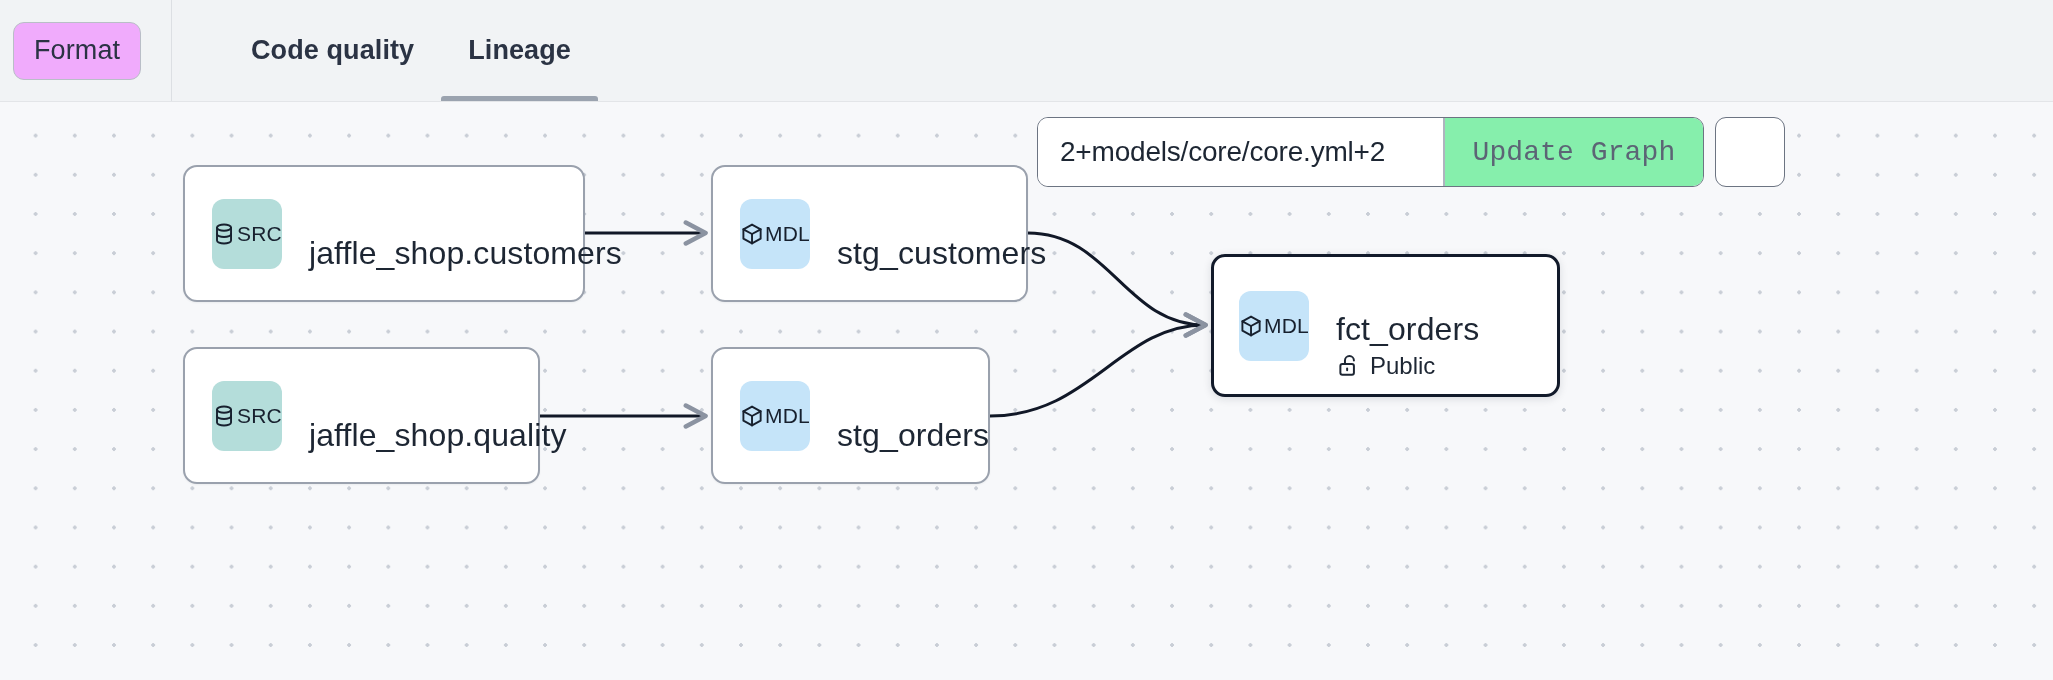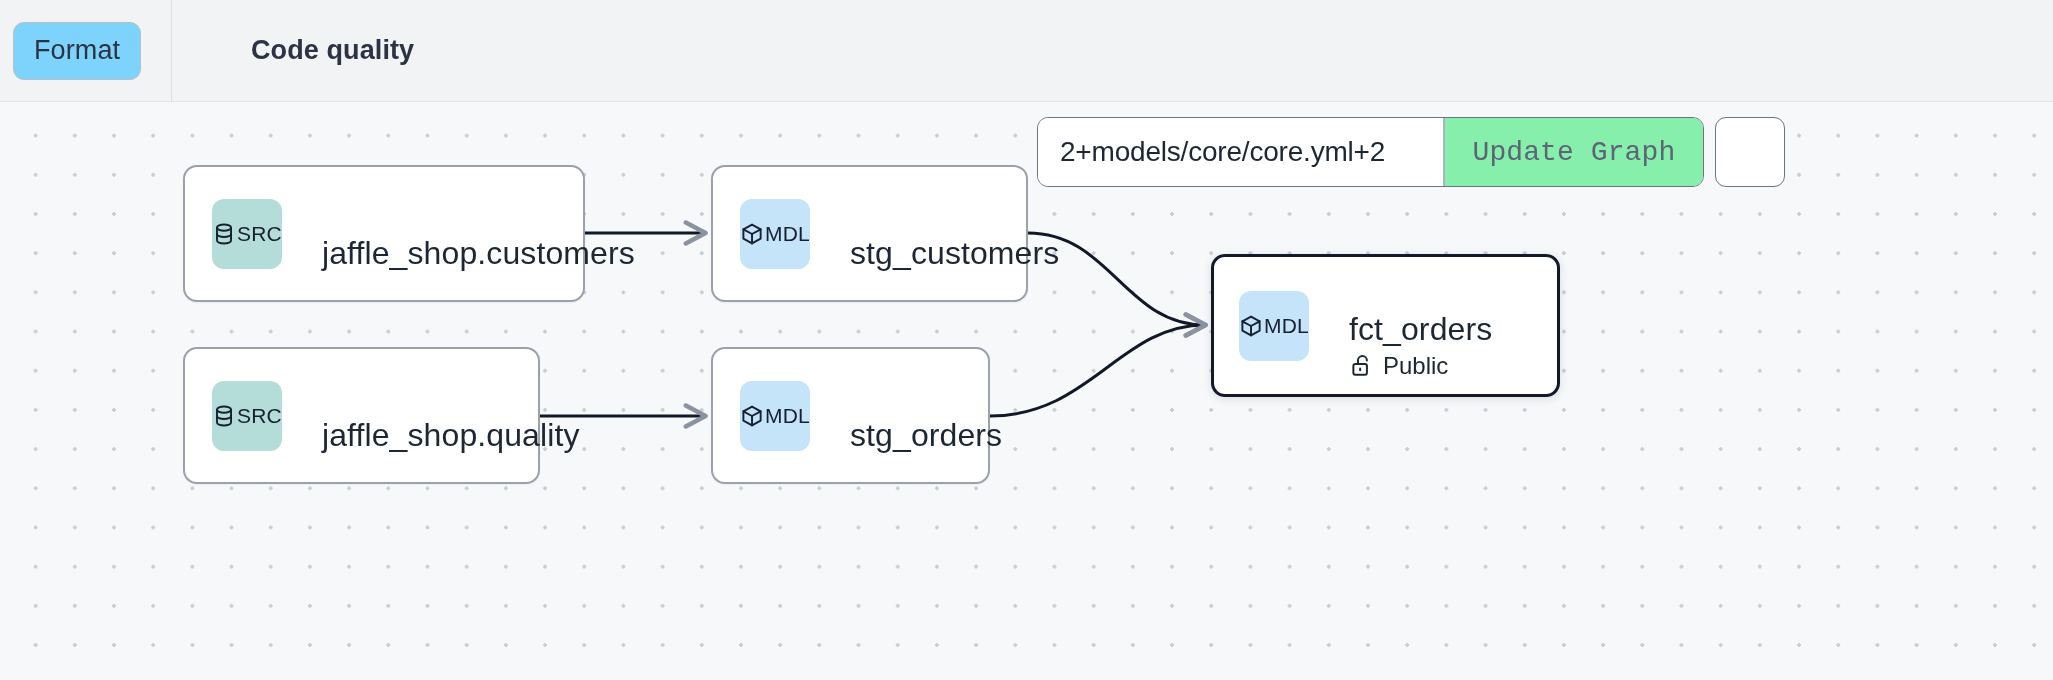--- a/index.html
+++ b/index.html
@@ -47,7 +47,7 @@
     justify-content: center;
     height: 58px;
     padding: 0 20px;
-    background: #7dd3fc;
+    background: #f0abfc;
     border: 1.5px solid #b9bec7;
     border-radius: 11px;
     font-size: 27px;

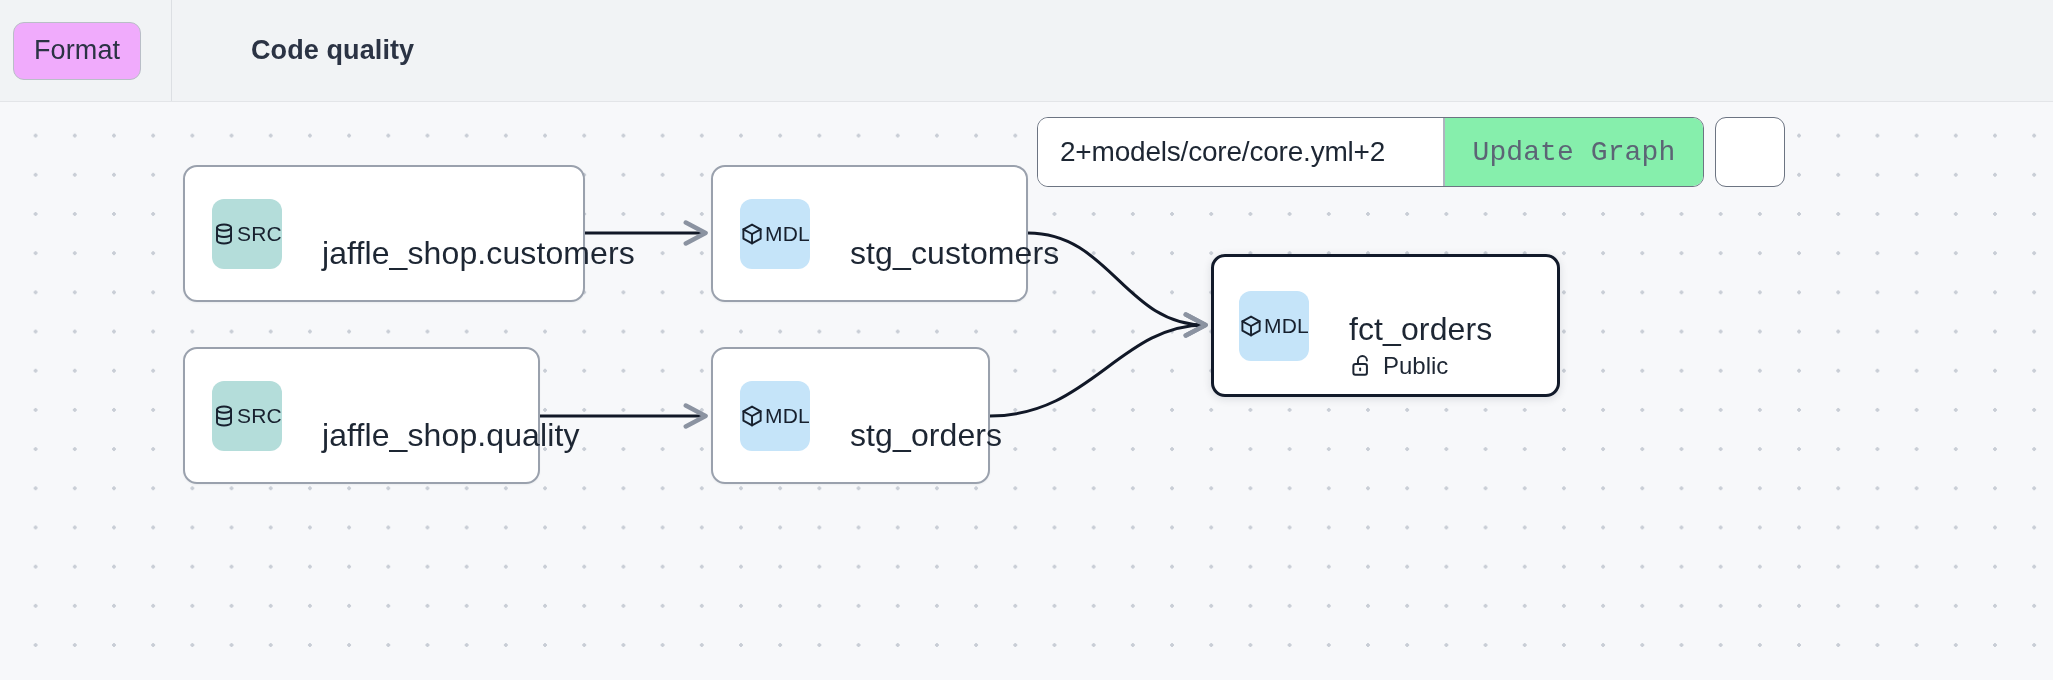--- a/index.html
+++ b/index.html
@@ -262,6 +262,10 @@
         <span>Code quality</span>
 
       </div>
+      <div class="tab active">
+        <span>Lineage</span>
+        <span class="tab-underline"></span>
+      </div>
     </div>
 
   </div>

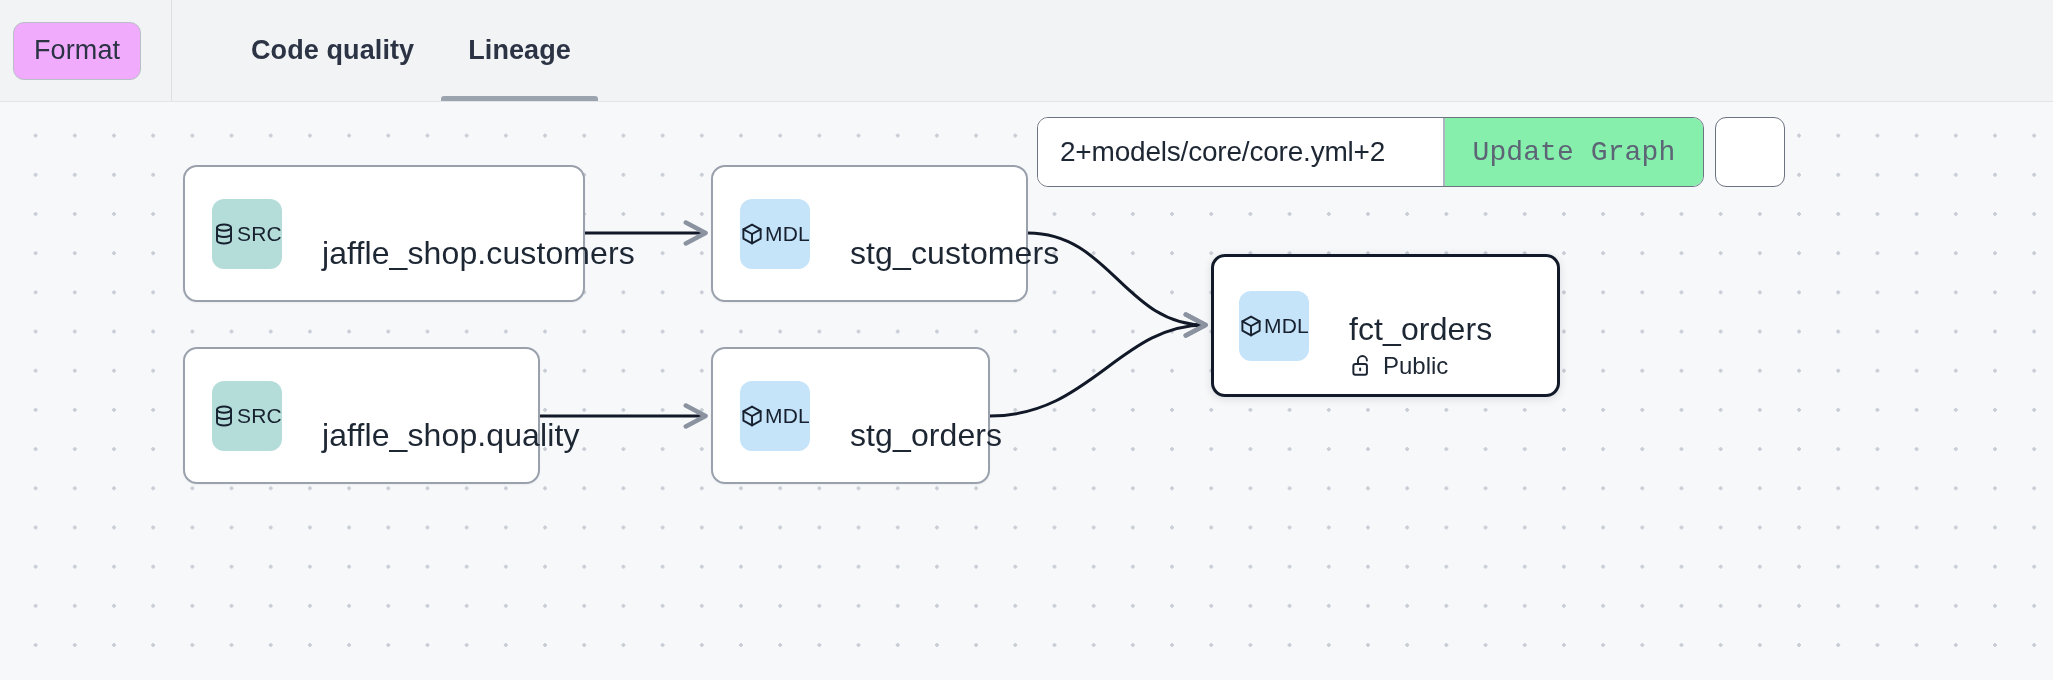--- a/index.html
+++ b/index.html
@@ -149,7 +149,7 @@
   .node-body {
     display: flex;
     flex-direction: column;
-    padding-left: 40px;
+    padding-left: 27px;
     padding-right: 26px;
     min-width: 0;
     margin-top: 39px;

